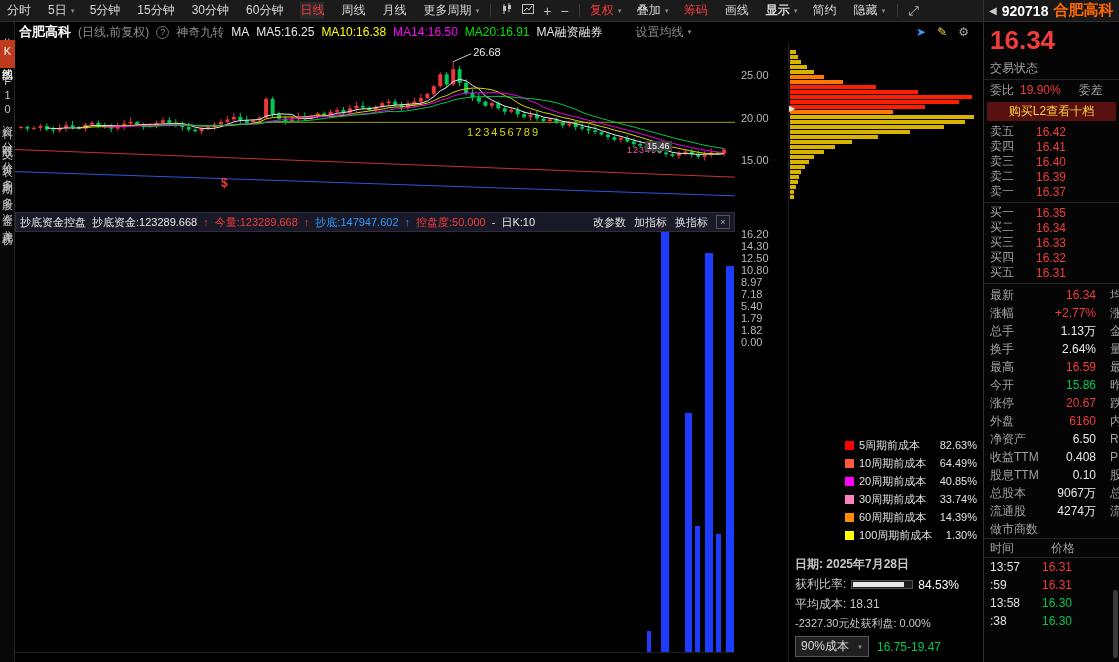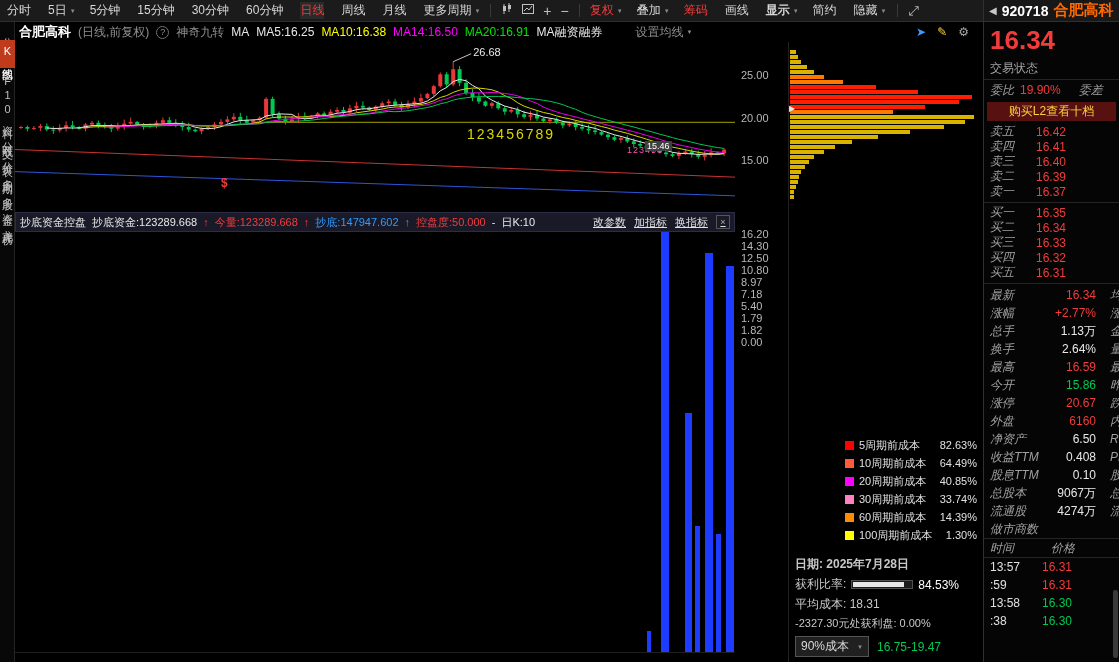--- a/index.html
+++ b/index.html
@@ -89,7 +89,7 @@
 
 .quote{position:absolute;left:983px;top:0;width:136px;height:662px;background:#050505;
        border-left:1px solid #303030;overflow:hidden;}
-.g{color:#a0a0a0;font-style:italic;} .r{color:#f23c3c;}
+.g{color:#a0a0a0;} .r{color:#f23c3c;}
 .q-head{height:22px;display:flex;align-items:center;gap:5px;padding:0 5px;background:#181818;
         border-bottom:1px solid #303030;white-space:nowrap;}
 .q-back{color:#c8c8c8;font-size:10px;cursor:pointer;}

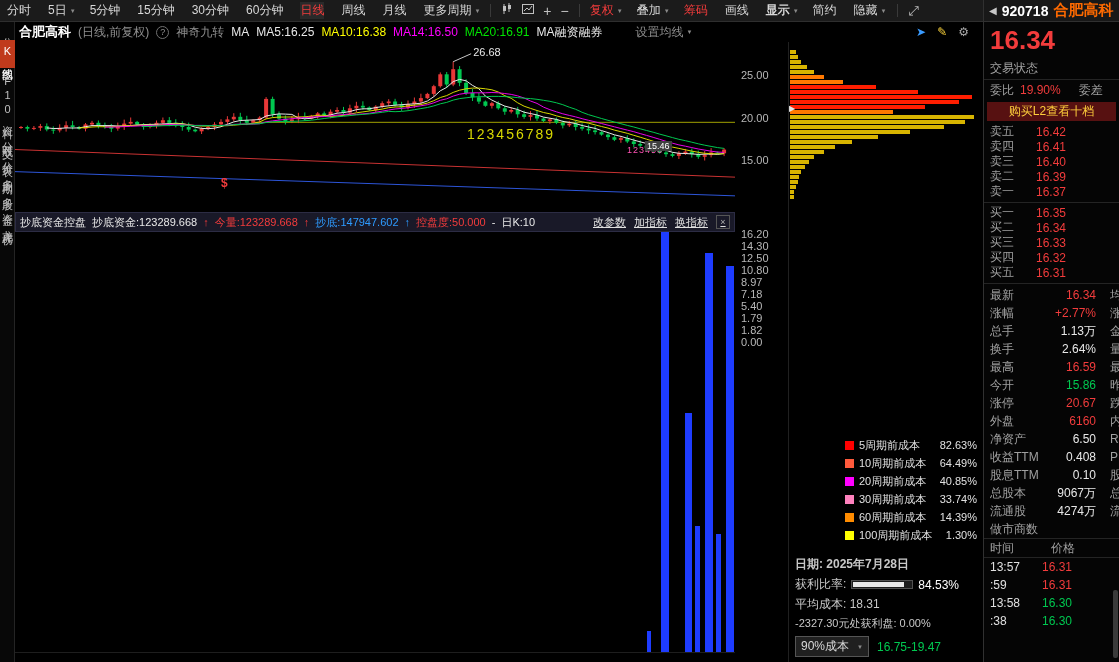--- a/index.html
+++ b/index.html
@@ -42,7 +42,7 @@
 #kchart{position:absolute;left:0;top:0;width:720px;height:170px;}
 .peak-note{position:absolute;color:#e8e8e8;font-size:11px;}
 .dollar{position:absolute;left:206px;top:134px;color:#f23c3c;font-weight:bold;}
-.digits1{position:absolute;left:452px;top:84px;color:#d8d800;font-size:14px;letter-spacing:2px;}
+.digits1{position:absolute;left:452px;top:84px;color:#d8d800;font-size:11px;letter-spacing:2px;}
 .digits2{position:absolute;left:612px;top:103px;color:#ff50b4;font-size:9px;letter-spacing:1px;}
 .price-tag{position:absolute;left:630px;top:99px;background:#404040;color:#fff;font-size:9px;padding:0 2px;}
 .kaxis{position:absolute;left:737px;top:42px;width:50px;height:170px;}

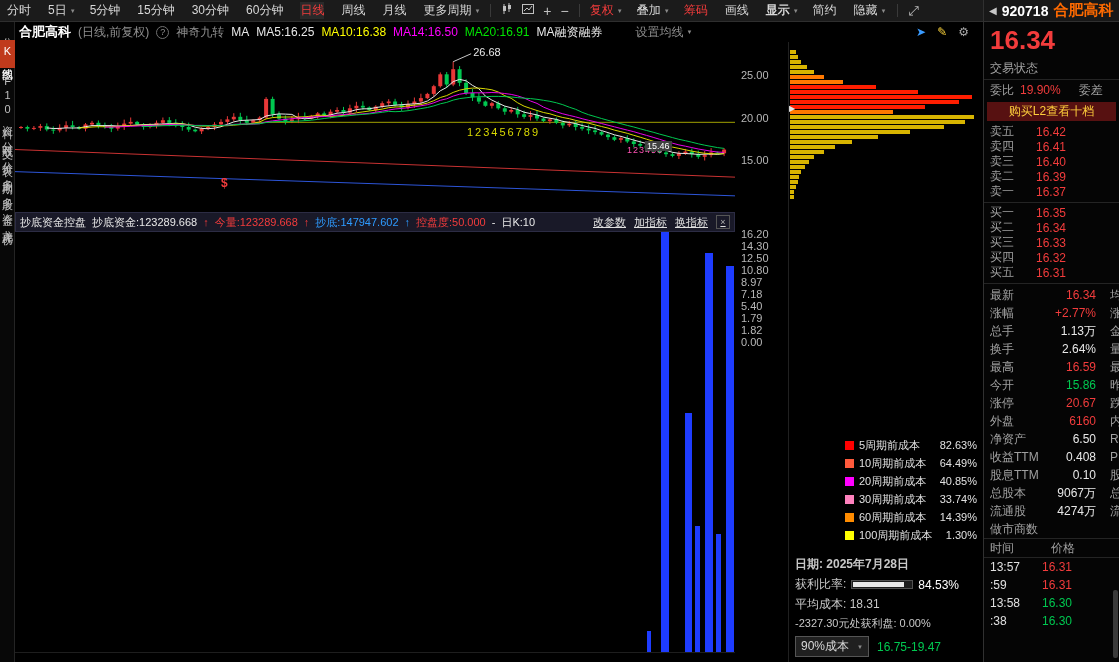--- a/index.html
+++ b/index.html
@@ -53,7 +53,7 @@
             border:1px solid #2c2c44;display:flex;align-items:center;gap:6px;padding:0 4px;
             font-size:11px;white-space:nowrap;overflow:hidden;}
 .ih-title{color:#e8e8e8;cursor:pointer;}
-.ih-right{margin-left:auto;display:flex;gap:8px;color:#e0e0e0;align-items:center;text-decoration:underline;}
+.ih-right{margin-left:auto;display:flex;gap:8px;color:#e0e0e0;align-items:center;}
 .ih-btn{cursor:pointer;}
 .ih-close{color:#b0b0b0;border:1px solid #555;width:14px;height:14px;display:flex;align-items:center;
           justify-content:center;font-size:9px;cursor:pointer;}

